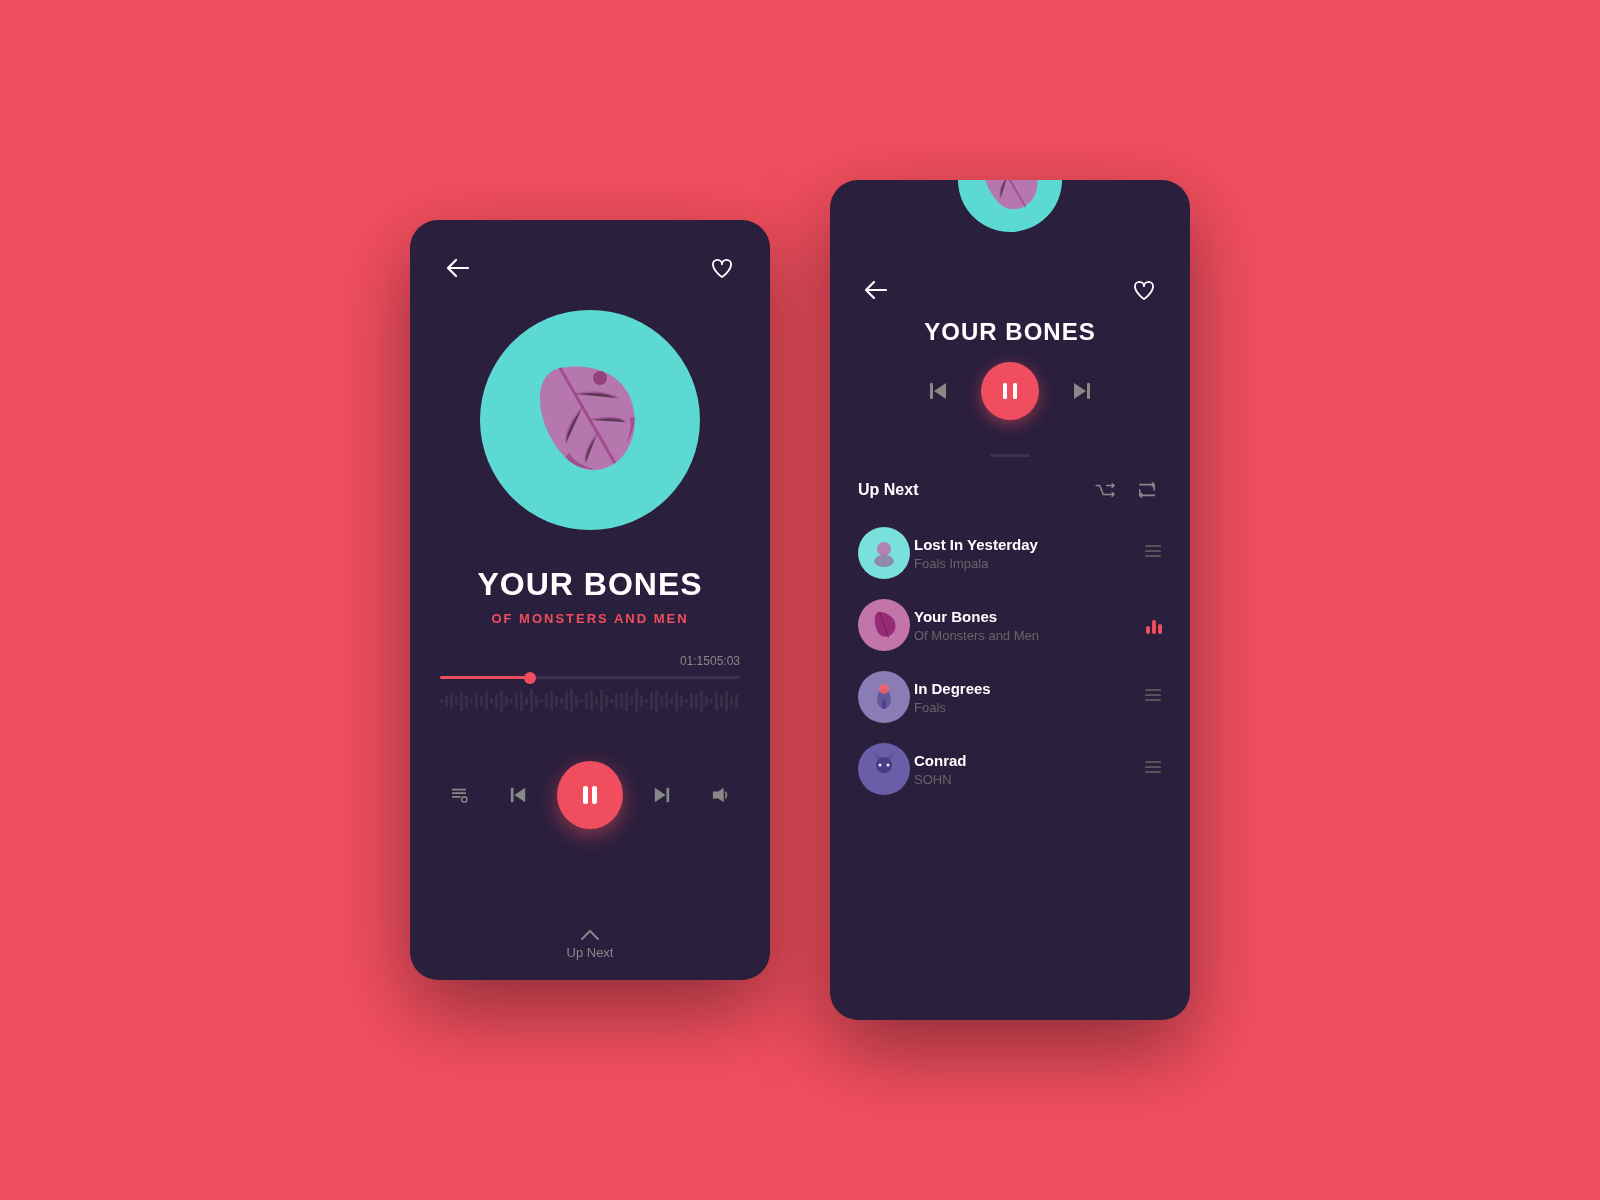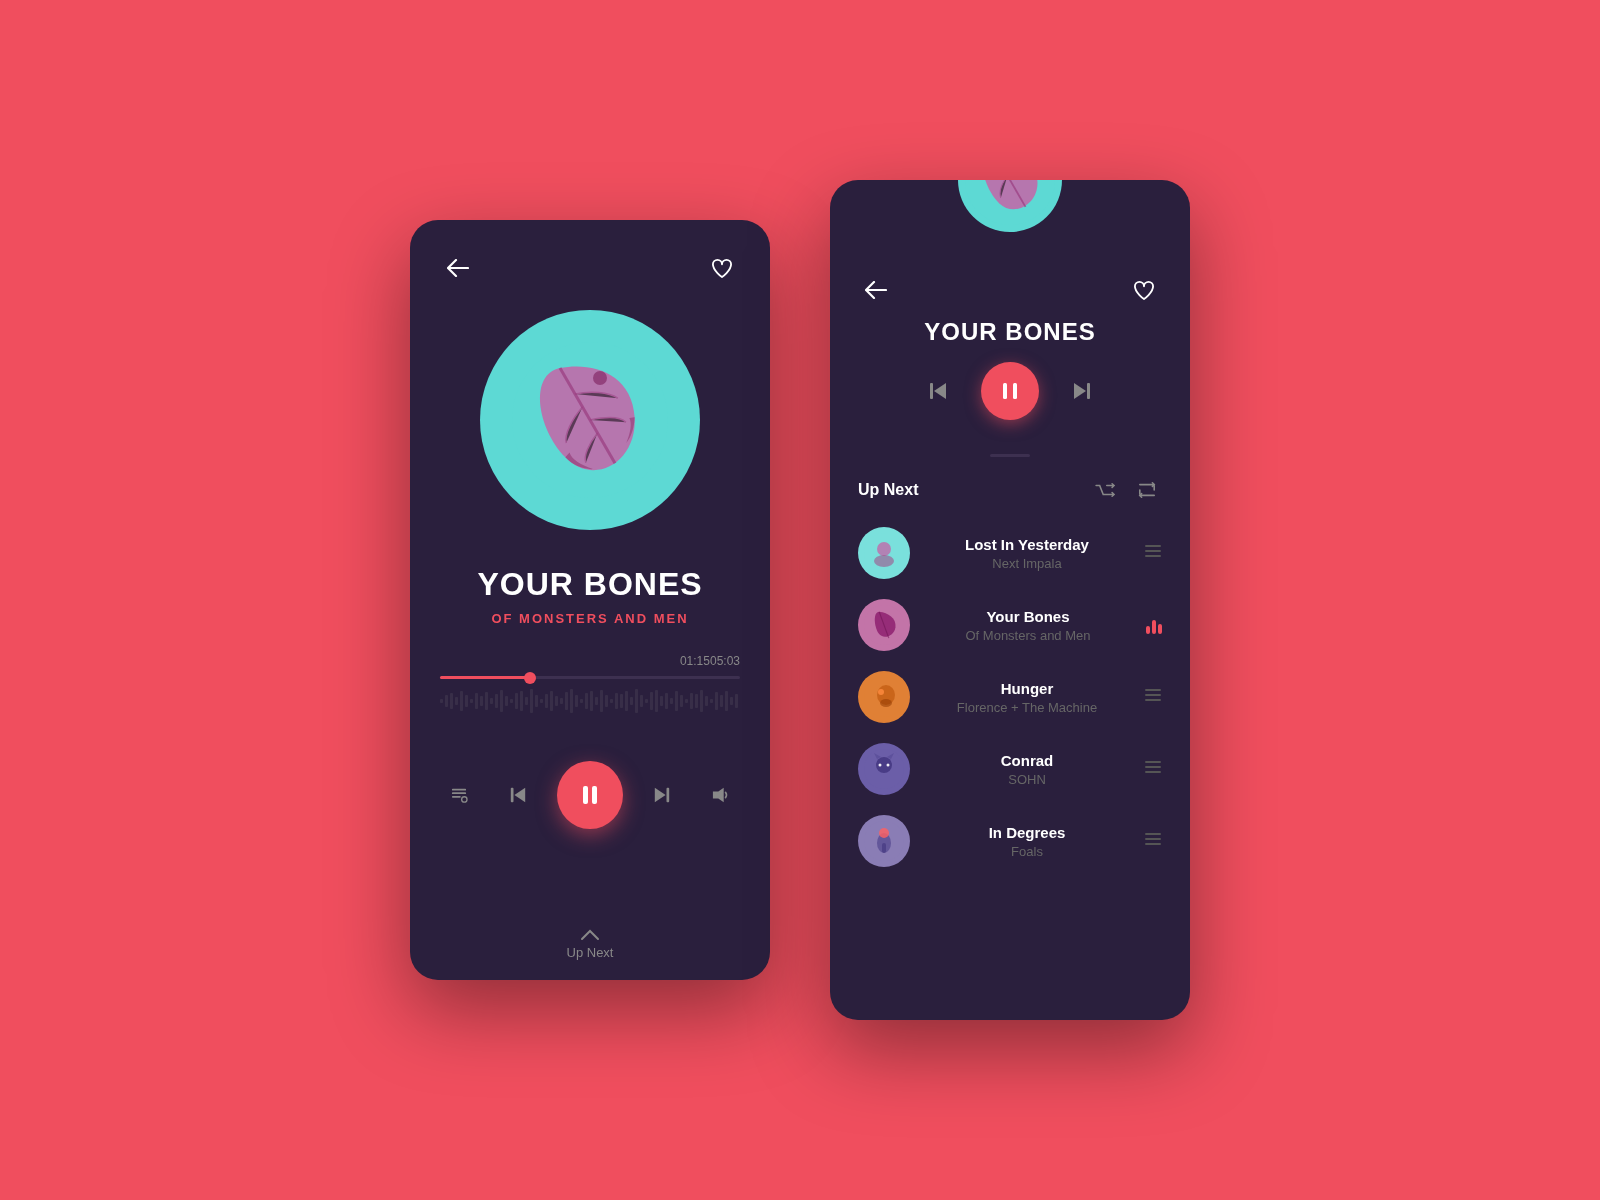--- a/index.html
+++ b/index.html
@@ -313,7 +313,6 @@
       gap: 4px;
       cursor: pointer;
       transition: background 0.15s;
-      text-align: center;
     }
 
     .queue-thumb {

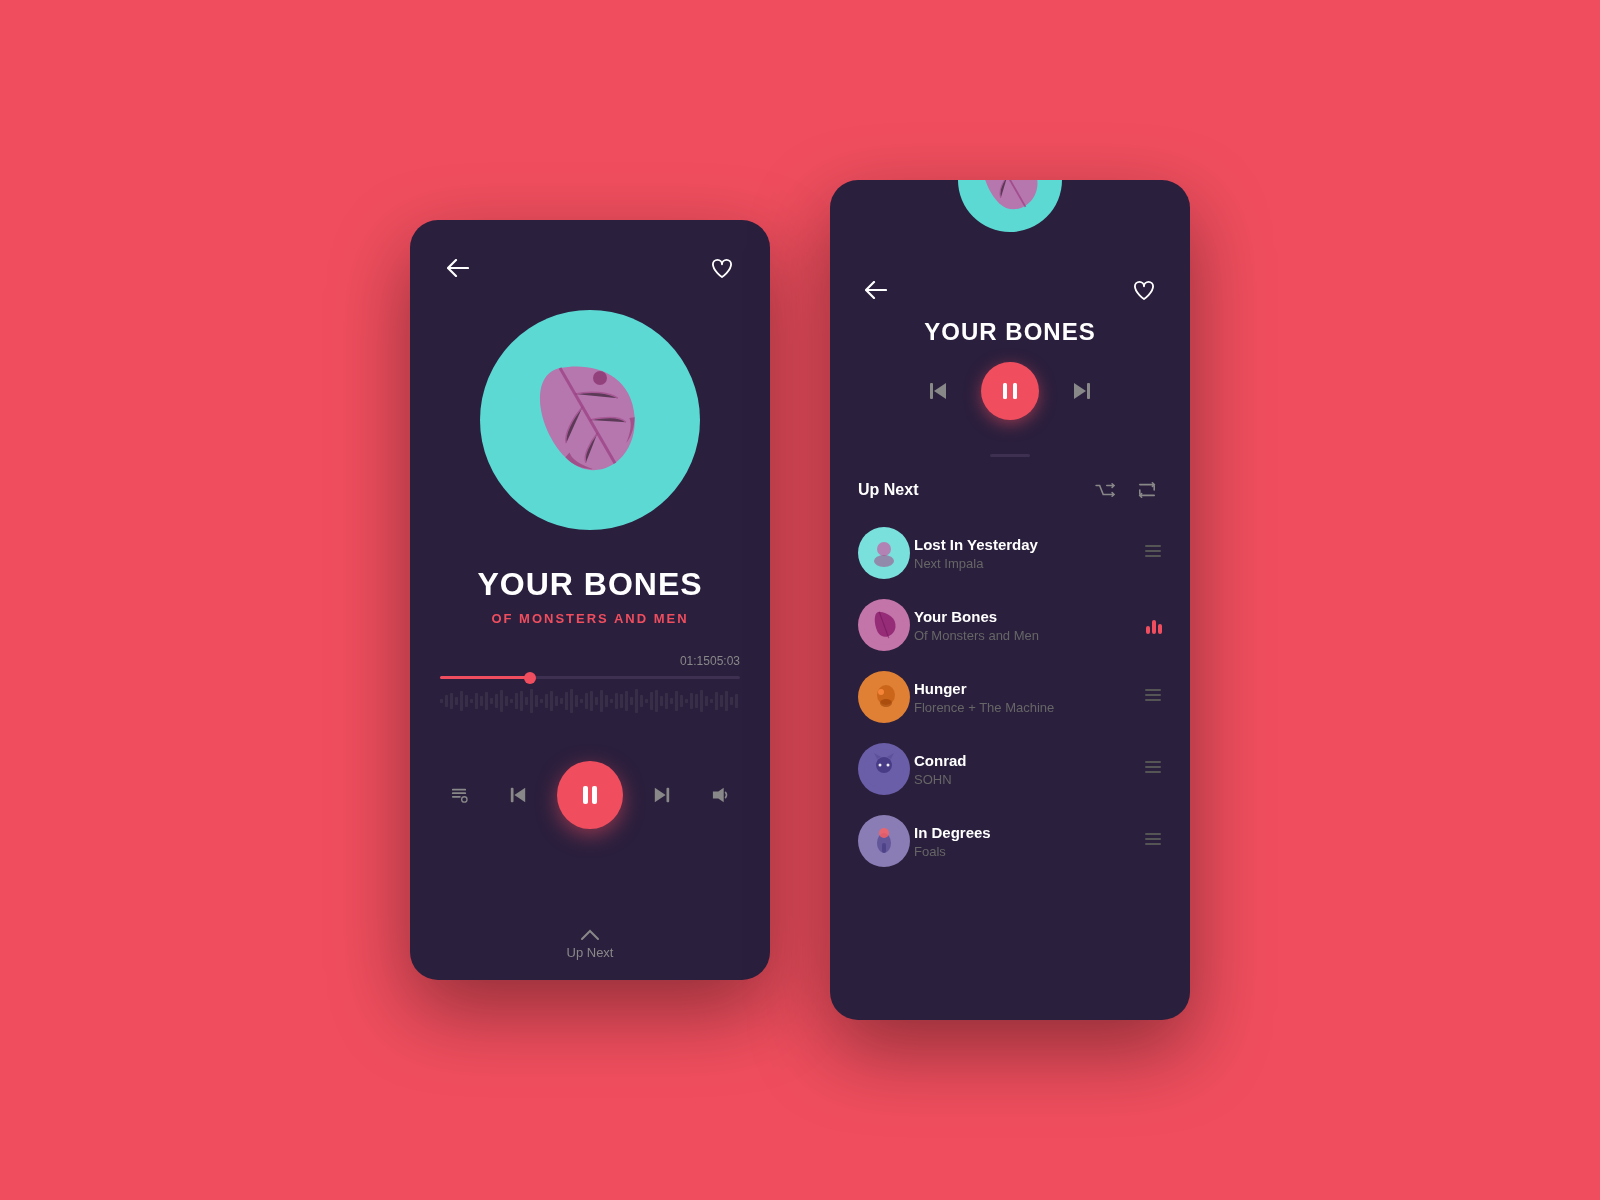--- a/index.html
+++ b/index.html
@@ -614,7 +614,7 @@
       </div>
       <div class="queue-item-info">
         <div class="queue-item-title">Lost In Yesterday</div>
-        <div class="queue-item-artist">Next Impala</div>
+        <div class="queue-item-artist">Foals Impala</div>
       </div>
       <div class="queue-item-action">
         <svg width="18" height="14" viewBox="0 0 18 14" fill="none">

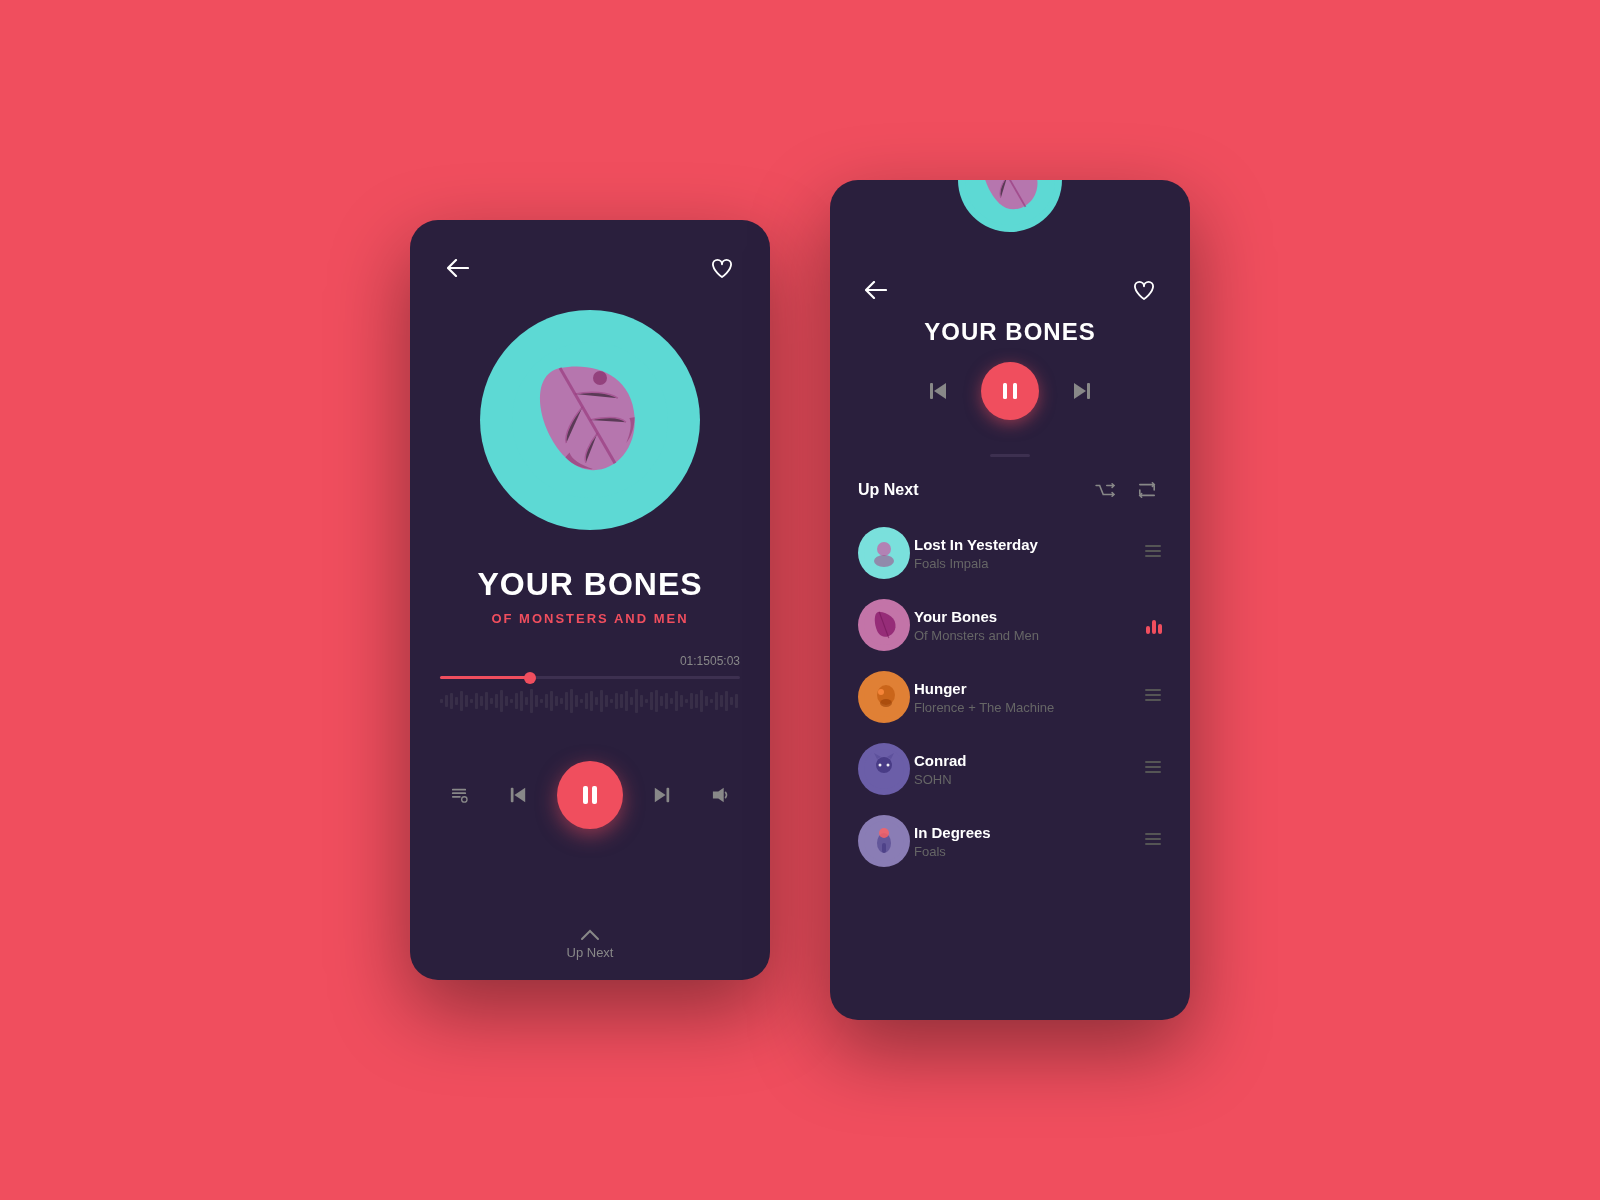--- a/index.html
+++ b/index.html
@@ -646,27 +646,6 @@
       </div>
     </div>
 
-    <div class="queue-item">
-      <div class="queue-thumb thumb-orange">
-        <svg width="40" height="40" viewBox="0 0 40 40">
-          <circle cx="20" cy="20" r="20" fill="#e08035"></circle>
-          <ellipse cx="22" cy="18" rx="9" ry="10" fill="#c05a10" opacity="0.7"></ellipse>
-          <circle cx="17" cy="15" r="3" fill="#ff8c40" opacity="0.8"></circle>
-          <ellipse cx="22" cy="26" rx="6" ry="4" fill="#8b3500" opacity="0.5"></ellipse>
-        </svg>
-      </div>
-      <div class="queue-item-info">
-        <div class="queue-item-title">Hunger</div>
-        <div class="queue-item-artist">Florence + The Machine</div>
-      </div>
-      <div class="queue-item-action">
-        <svg width="18" height="14" viewBox="0 0 18 14" fill="none">
-          <line x1="2" y1="2" x2="16" y2="2" stroke="#555" stroke-width="2" stroke-linecap="round"></line>
-          <line x1="2" y1="7" x2="16" y2="7" stroke="#555" stroke-width="2" stroke-linecap="round"></line>
-          <line x1="2" y1="12" x2="16" y2="12" stroke="#555" stroke-width="2" stroke-linecap="round"></line>
-        </svg>
-      </div>
-    </div>
 
     <div class="queue-item">
       <div class="queue-thumb thumb-purple">

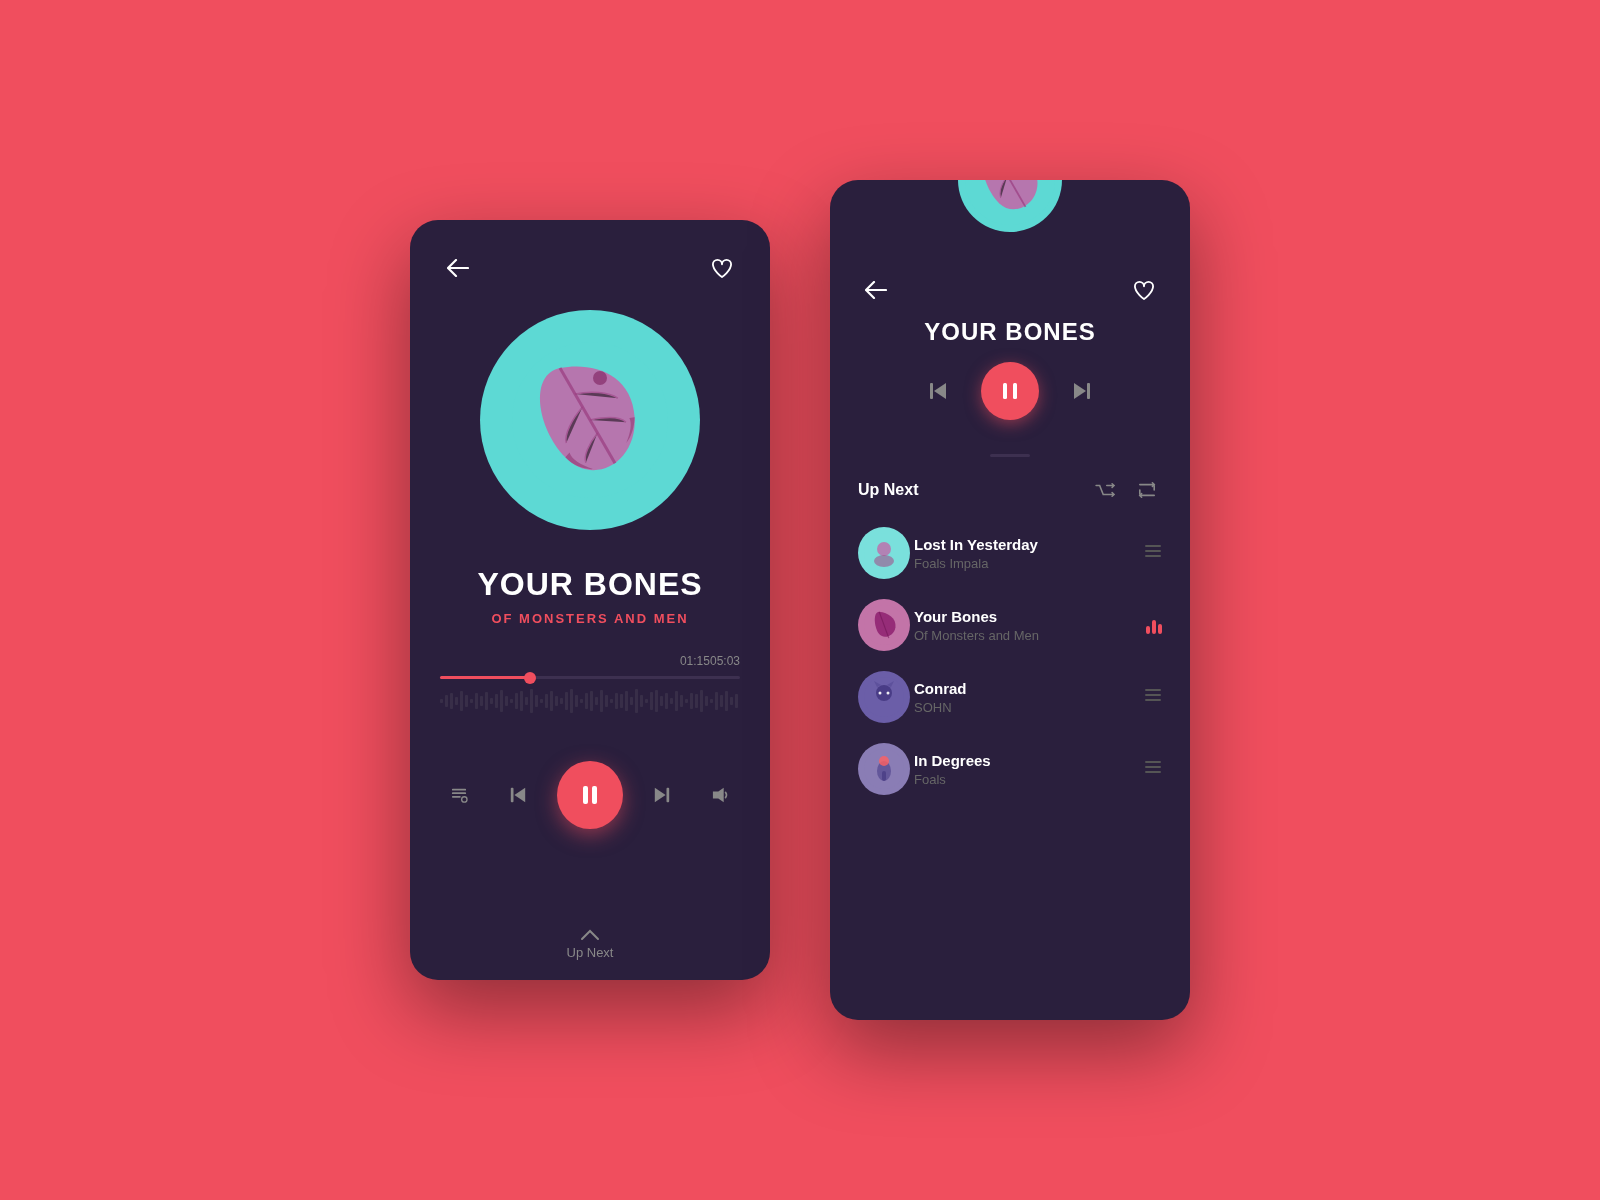--- a/index.html
+++ b/index.html
@@ -648,32 +648,6 @@
 
 
     <div class="queue-item">
-      <div class="queue-thumb thumb-purple">
-        <svg width="40" height="40" viewBox="0 0 40 40">
-          <circle cx="20" cy="20" r="20" fill="#6b5ea8"></circle>
-          <circle cx="20" cy="16" r="8" fill="#3a2d78" opacity="0.7"></circle>
-
-          <polygon points="13,10 10,4 17,8" fill="#5a4e98" opacity="0.8"></polygon>
-          <polygon points="27,10 30,4 23,8" fill="#5a4e98" opacity="0.8"></polygon>
-
-          <circle cx="16" cy="16" r="1.5" fill="#fff" opacity="0.9"></circle>
-          <circle cx="24" cy="16" r="1.5" fill="#fff" opacity="0.9"></circle>
-        </svg>
-      </div>
-      <div class="queue-item-info">
-        <div class="queue-item-title">Conrad</div>
-        <div class="queue-item-artist">SOHN</div>
-      </div>
-      <div class="queue-item-action">
-        <svg width="18" height="14" viewBox="0 0 18 14" fill="none">
-          <line x1="2" y1="2" x2="16" y2="2" stroke="#555" stroke-width="2" stroke-linecap="round"></line>
-          <line x1="2" y1="7" x2="16" y2="7" stroke="#555" stroke-width="2" stroke-linecap="round"></line>
-          <line x1="2" y1="12" x2="16" y2="12" stroke="#555" stroke-width="2" stroke-linecap="round"></line>
-        </svg>
-      </div>
-    </div>
-
-    <div class="queue-item">
       <div class="queue-thumb thumb-lavender">
         <svg width="40" height="40" viewBox="0 0 40 40">
           <circle cx="20" cy="20" r="20" fill="#8a7db5"></circle>
@@ -695,6 +669,32 @@
       </div>
     </div>
 
+    <div class="queue-item">
+      <div class="queue-thumb thumb-purple">
+        <svg width="40" height="40" viewBox="0 0 40 40">
+          <circle cx="20" cy="20" r="20" fill="#6b5ea8"></circle>
+          <circle cx="20" cy="16" r="8" fill="#3a2d78" opacity="0.7"></circle>
+
+          <polygon points="13,10 10,4 17,8" fill="#5a4e98" opacity="0.8"></polygon>
+          <polygon points="27,10 30,4 23,8" fill="#5a4e98" opacity="0.8"></polygon>
+
+          <circle cx="16" cy="16" r="1.5" fill="#fff" opacity="0.9"></circle>
+          <circle cx="24" cy="16" r="1.5" fill="#fff" opacity="0.9"></circle>
+        </svg>
+      </div>
+      <div class="queue-item-info">
+        <div class="queue-item-title">Conrad</div>
+        <div class="queue-item-artist">SOHN</div>
+      </div>
+      <div class="queue-item-action">
+        <svg width="18" height="14" viewBox="0 0 18 14" fill="none">
+          <line x1="2" y1="2" x2="16" y2="2" stroke="#555" stroke-width="2" stroke-linecap="round"></line>
+          <line x1="2" y1="7" x2="16" y2="7" stroke="#555" stroke-width="2" stroke-linecap="round"></line>
+          <line x1="2" y1="12" x2="16" y2="12" stroke="#555" stroke-width="2" stroke-linecap="round"></line>
+        </svg>
+      </div>
+    </div>
+
   </div>
 </div>
 

